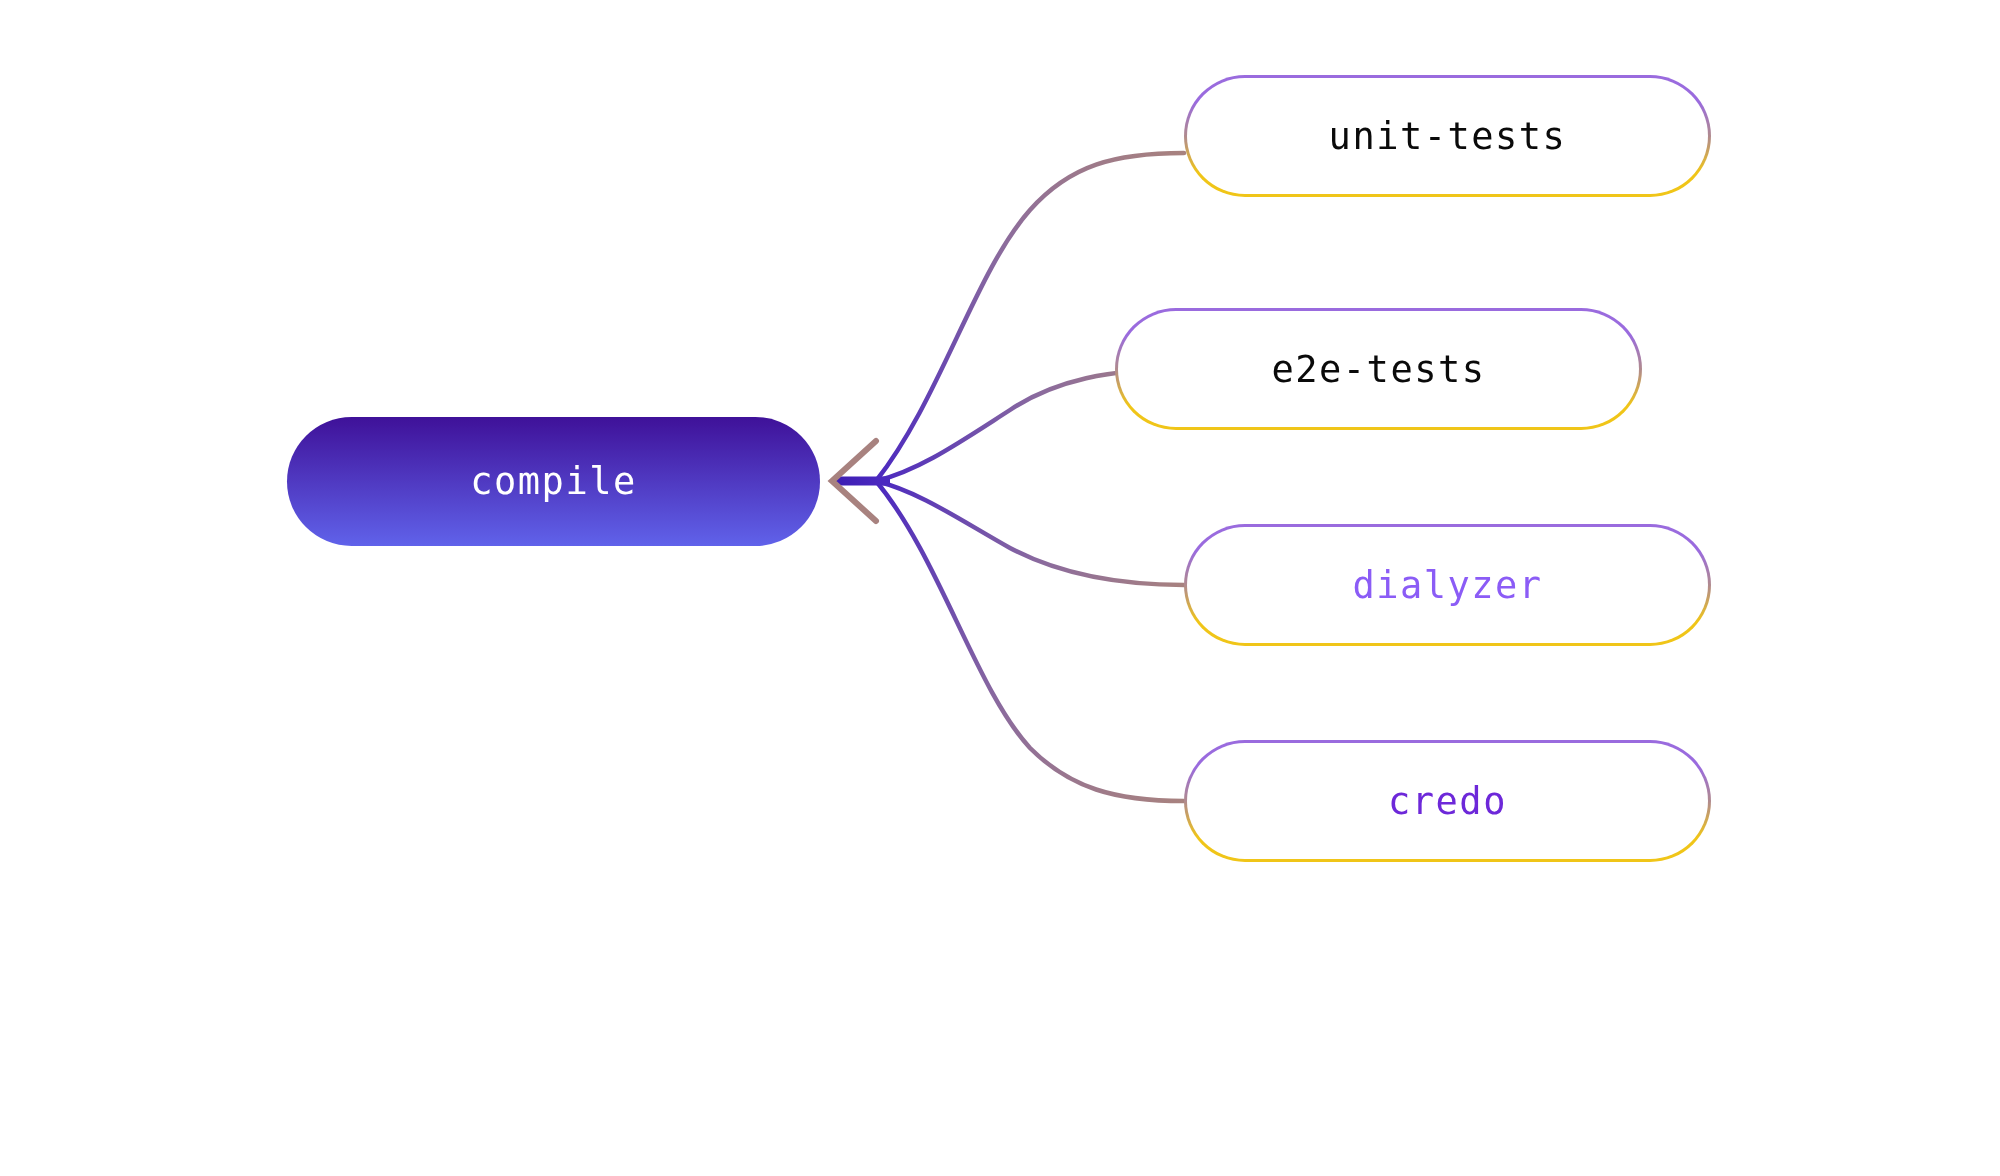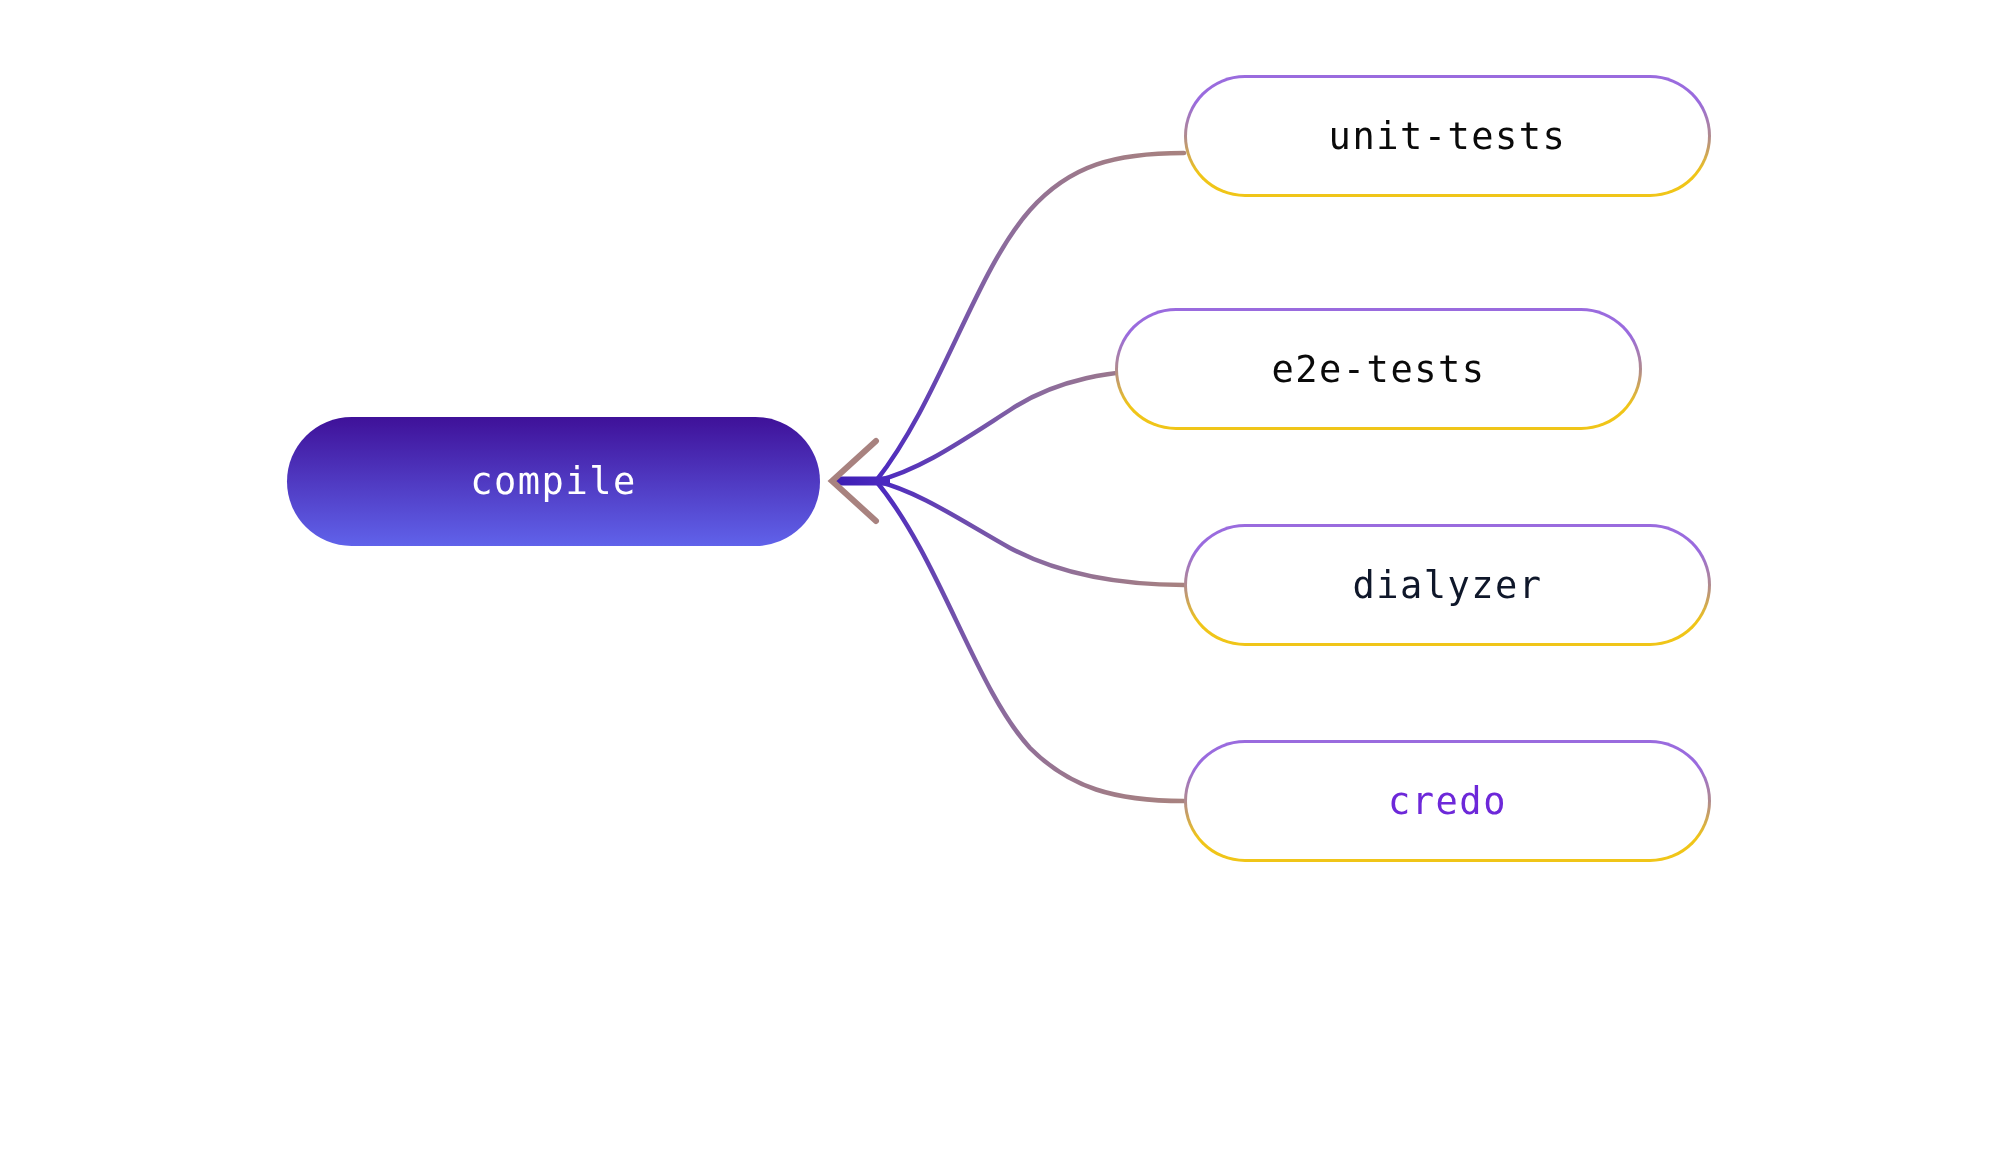--- a/index.html
+++ b/index.html
@@ -142,7 +142,7 @@
 
   <div class="task-node" style="left: 1184px; top: 524px; width: 527px; height: 122px; padding: 3px; background: linear-gradient(rgb(154, 107, 222) 0%, rgb(154, 107, 222) 22%, rgb(176, 138, 142) 50%, rgb(240, 197, 24) 80%, rgb(240, 197, 24) 100%);">
     <div class="task-node-inner">
-      <span class="task-node-label" style="color: #0f172a;">dialyzer</span>
+      <span class="task-node-label" style="color: #8b5cf6;">dialyzer</span>
     </div>
   </div>
 

